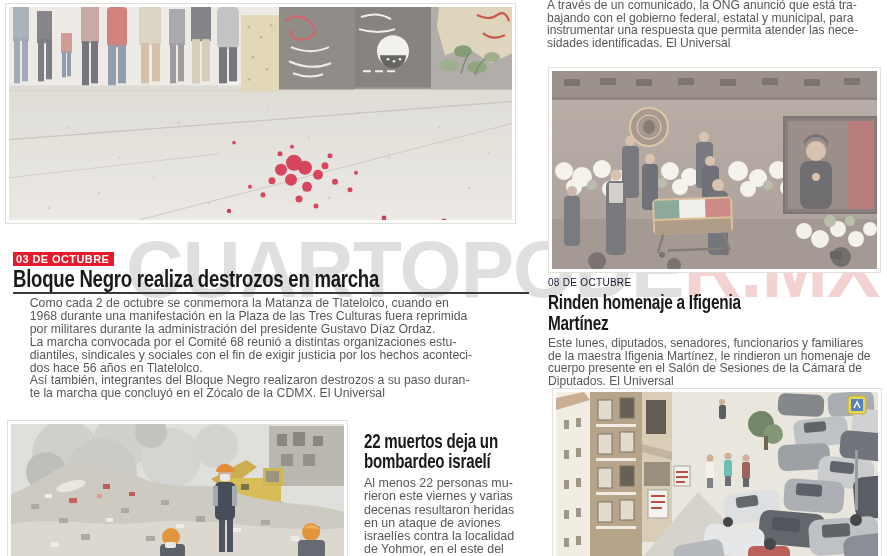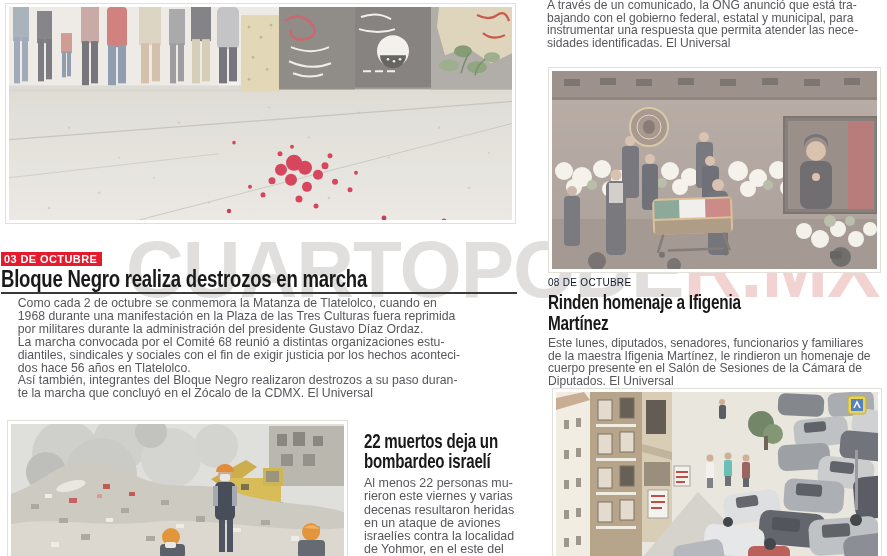--- a/index.html
+++ b/index.html
@@ -23,7 +23,7 @@
   .lines{white-space:pre;transform:scaleX(0.93);transform-origin:0 0;}
   .body-txt{color:#56575b;}
   #top-note{left:547px;top:-1px;width:340px;font-size:13px;line-height:12.5px;}
-  #col-march{left:1px;top:249px;width:516px;}
+  #col-march{left:13px;top:249px;width:516px;}
   #col-homage{left:548px;top:276px;width:336px;}
   #col-bombing{left:364px;top:428px;width:192px;}
   .date-badge{display:inline-block;background:#e51b2d;color:#ffffff;font-size:11px;line-height:12px;

